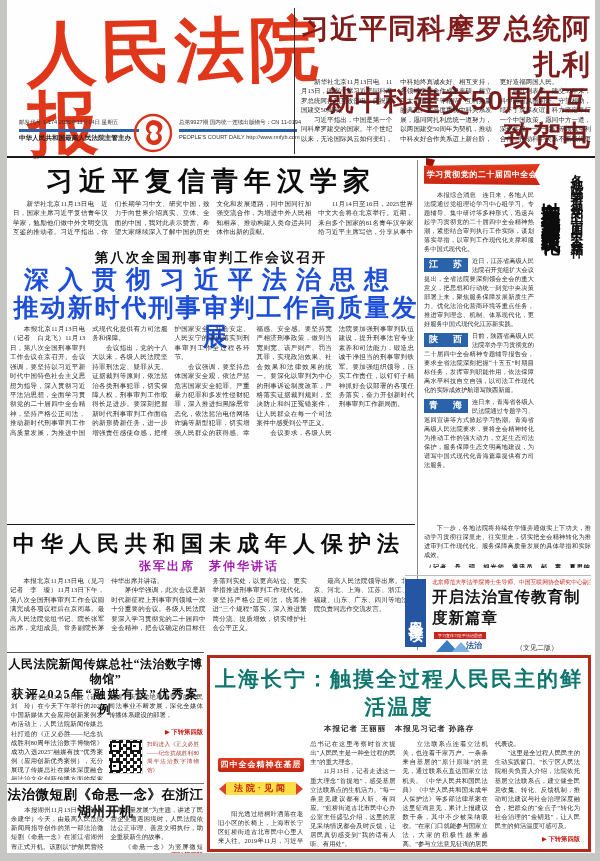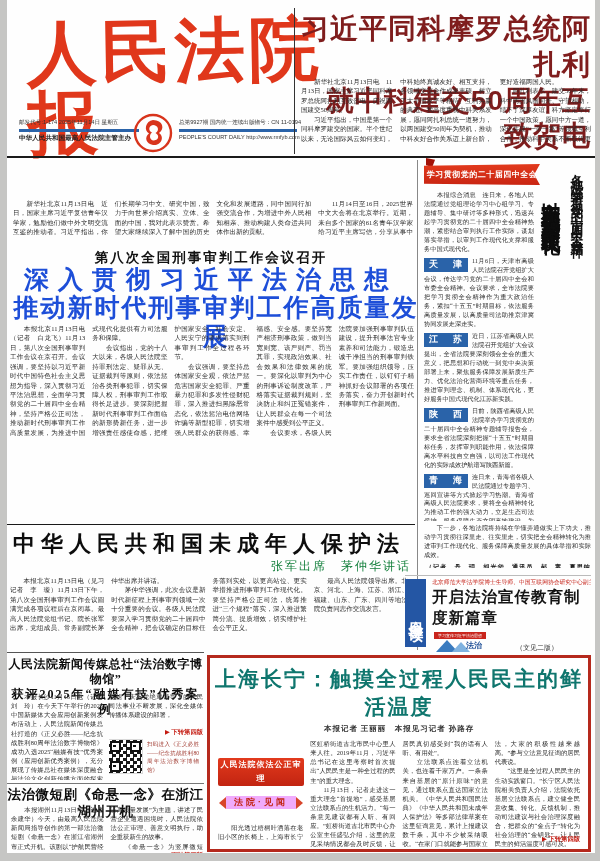--- a/index.html
+++ b/index.html
@@ -103,6 +103,7 @@
 
   <div class="abs hrule" style="left:0;top:156px;width:588px;height:1.5px"></div>
 
+  <div class="abs hx-head sans" style="left:0;top:163px;width:408px">习近平复信青年汉学家</div>
   <div class="abs small cols4" style="left:6px;top:199px;width:400px;height:44px">　　新华社北京11月13日电　近日，国家主席习近平复信青年汉学家，勉励他们做中外文明交流互鉴的推动者。习近平指出，你们长期学习中文、研究中国，致力于向世界介绍真实、立体、全面的中国，我对此表示赞赏。希望大家继续深入了解中国的历史文化和发展道路，同中国同行加强交流合作，为增进中外人民相知相亲、推动构建人类命运共同体作出新的贡献。
 　　11月14日至16日，2025世界中文大会将在北京举行。近期，来自多个国家的61名青年汉学家给习近平主席写信，分享从事中国研究的经历体会，表达进一步研究好中国学问、发挥文明交流桥梁纽带作用的决心。</div>
 

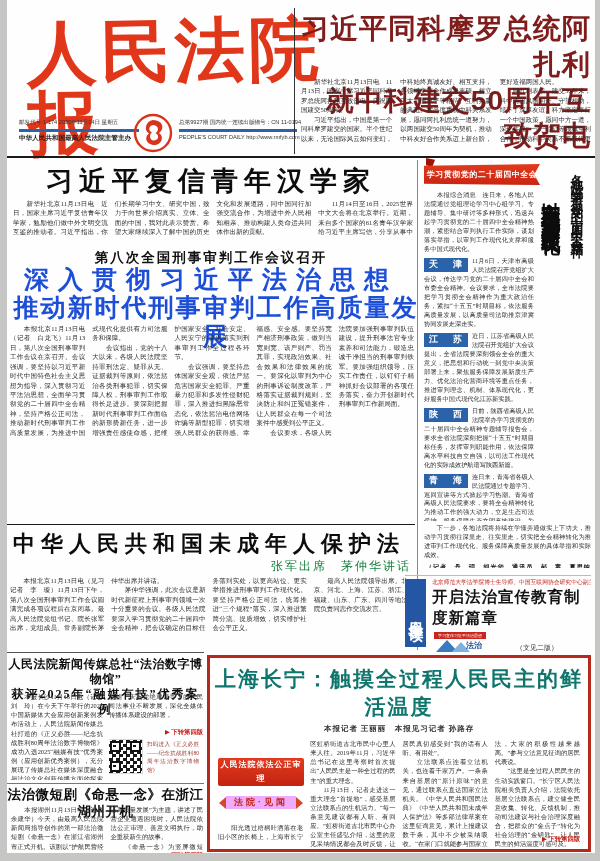--- a/index.html
+++ b/index.html
@@ -132,7 +132,6 @@
 
   <div class="abs" style="left:417px;top:191px;width:110px;height:330px;overflow:hidden">
     <div class="sec">　　本报综合消息　连日来，各地人民法院通过党组理论学习中心组学习、专题辅导、集中研讨等多种形式，迅速兴起学习贯彻党的二十届四中全会精神热潮，紧密结合审判执行工作实际，谋划落实举措，以审判工作现代化支撑和服务中国式现代化。</div>
-    <div class="sec"><span class="seclab">天　津</span><span>11月6日，天津市高级人民法院召开党组扩大会议，传达学习党的二十届四中全会和市委全会精神。会议要求，全市法院要把学习贯彻全会精神作为重大政治任务，紧扣“十五五”时期目标，依法服务高质量发展，以高质量司法助推京津冀协同发展走深走实。</span></div>
     <div class="sec"><span class="seclab">江　苏</span><span>近日，江苏省高级人民法院召开党组扩大会议提出，全省法院要深刻领会全会的重大意义，把思想和行动统一到党中央决策部署上来，聚焦服务保障发展新质生产力、优化法治化营商环境等重点任务，推进审判理念、机制、体系现代化，更好服务中国式现代化江苏新实践。</span></div>
     <div class="sec"><span class="seclab">陕　西</span><span>日前，陕西省高级人民法院举办学习贯彻党的二十届四中全会精神专题辅导报告会，要求全省法院深刻把握“十五五”时期目标任务，发挥审判职能作用，依法保障高水平科技自立自强，以司法工作现代化的实际成效护航谱写陕西新篇。</span></div>
     <div class="sec"><span class="seclab">青　海</span><span>连日来，青海省各级人民法院通过专题学习、巡回宣讲等方式掀起学习热潮。青海省高级人民法院要求，要将全会精神转化为推动工作的强大动力，立足生态司法保护，服务保障生态文明高地建设，为谱写中国式现代化青海篇章提供有力司法服务。</span></div>

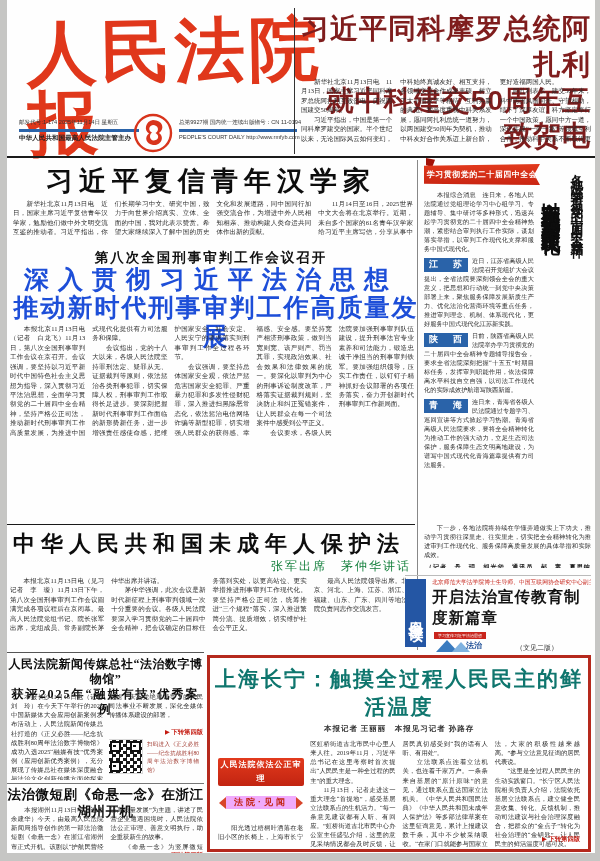--- a/index.html
+++ b/index.html
@@ -27,7 +27,7 @@
   .kicker{font-weight:bold;font-size:13.5px;color:#111;text-align:center;letter-spacing:2px}
   .co-head{font-weight:bold;font-size:25px;color:#1d4ed8;text-align:center;letter-spacing:9px;line-height:1.15}
   .cc-head{font-weight:bold;font-size:22px;color:#0d0d0d;text-align:center;letter-spacing:6px}
-  .cc-sub{font-size:12px;font-weight:normal;color:#15803d;text-align:right;letter-spacing:2px}
+  .cc-sub{font-size:12px;font-weight:bold;color:#a21caf;text-align:center;letter-spacing:2px}
   .sm-head{font-weight:bold;font-size:12px;color:#0d0d0d;text-align:center;line-height:1.25;letter-spacing:0.5px}
   
   .flag{background:linear-gradient(#e23a1d,#c92512);color:#fff;font-weight:bold;font-size:8px;line-height:21px;text-align:center;letter-spacing:0.5px;clip-path:polygon(0 8%,100% 0,95% 50%,100% 100%,0 94%);font-family:"Liberation Sans",sans-serif}

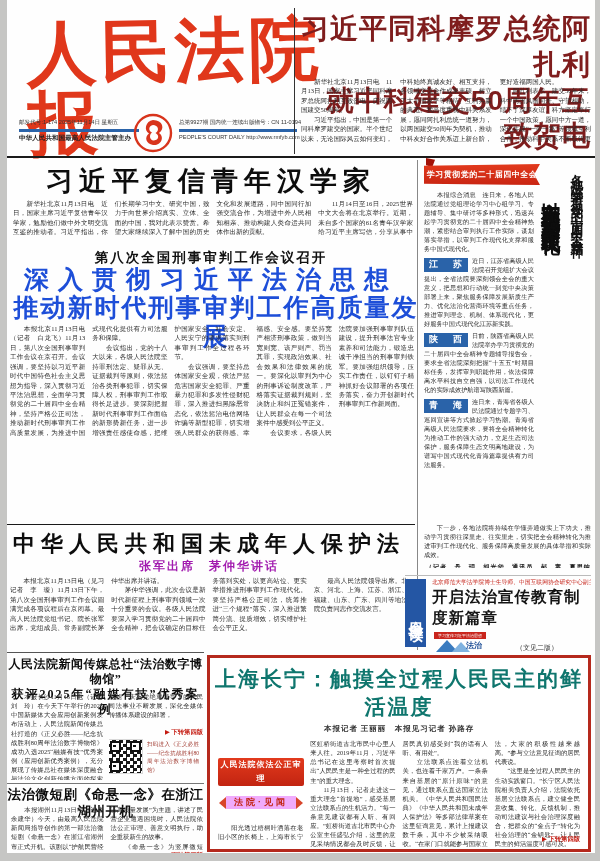--- a/index.html
+++ b/index.html
@@ -193,7 +193,7 @@
     <div class="cn-by" style="margin-top:3px">本报记者 王丽丽　本报见习记者 孙路存</div>
     <div class="small cols4" style="margin:5px 8px 0;height:133px;font-size:6.3px">
       <div class="badge">
-        <div class="badge-top">人民法院依法公正审理</div>
+        <div class="badge-top">四中全会精神在基层</div>
         <div class="badge-sub">法院·见闻</div>
       </div><span>　　阳光透过梧桐叶洒落在老旧小区的长椅上，上海市长宁区虹桥街道古北市民中心里人来人往。2019年11月，习近平总书记在这里考察时首次提出“人民民主是一种全过程的民主”的重大理念。
 　　11月13日，记者走进这一重大理念“首提地”，感受基层立法联系点的生机活力。“每一条意见建议都有人听、有回应。”虹桥街道古北市民中心办公室主任盛弘介绍，这里的意见采纳情况都会及时反馈，让居民真切感受到“我的话有人听、有用处”。

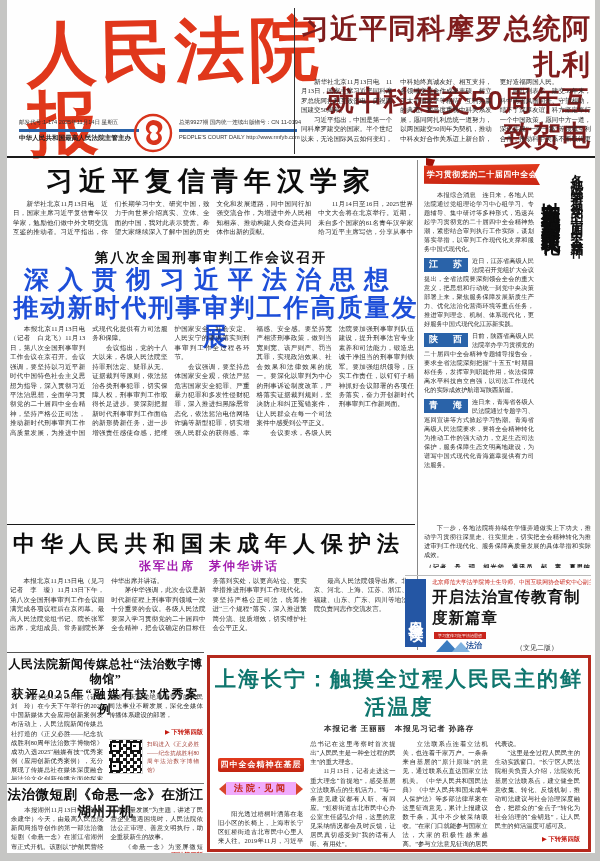--- a/index.html
+++ b/index.html
@@ -59,7 +59,7 @@
   .cn-by{font-size:7.5px;color:#333;text-align:center;letter-spacing:1px;font-weight:bold}
   .badge{width:86px;margin:1px 2px 4px 0}
   .badge-top{background:linear-gradient(#e23a1d,#c22411);color:#fff;font:bold 8px/14px "Liberation Sans",sans-serif;text-align:center;letter-spacing:1px;border-radius:2px}
-  .badge-sub{position:relative;margin:1px 8px 0;background:#f0abfc;color:#c22411;font:bold 9px/13px "Liberation Sans",sans-serif;text-align:center;letter-spacing:3px}
+  .badge-sub{position:relative;margin:1px 8px 0;background:#fde047;color:#c22411;font:bold 9px/13px "Liberation Sans",sans-serif;text-align:center;letter-spacing:3px}
   .badge-sub::before,.badge-sub::after{content:"";position:absolute;top:1px;width:0;height:0;border-top:6px solid transparent;border-bottom:6px solid transparent}
   .badge-sub::before{left:-7px;border-right:7px solid #d8452b}
   .badge-sub::after{right:-7px;border-left:7px solid #d8452b}

